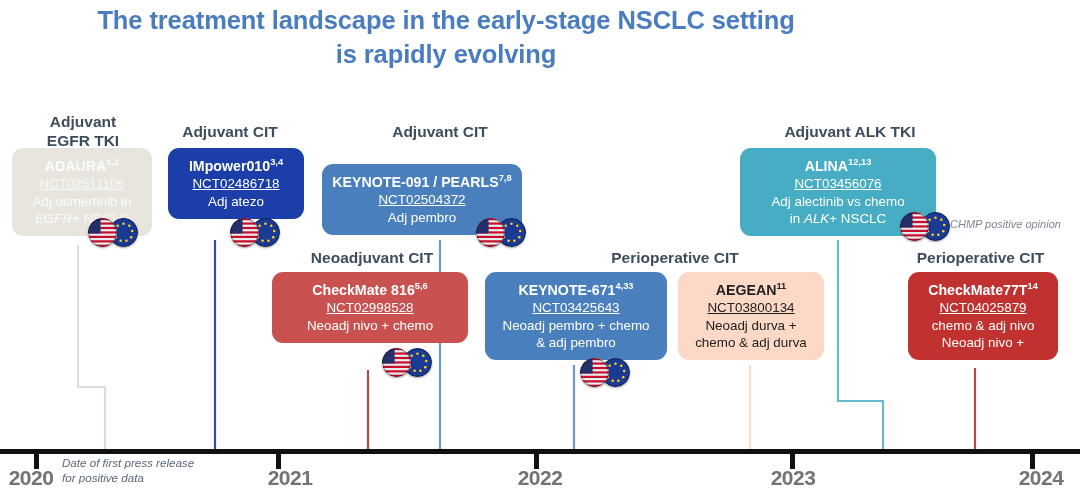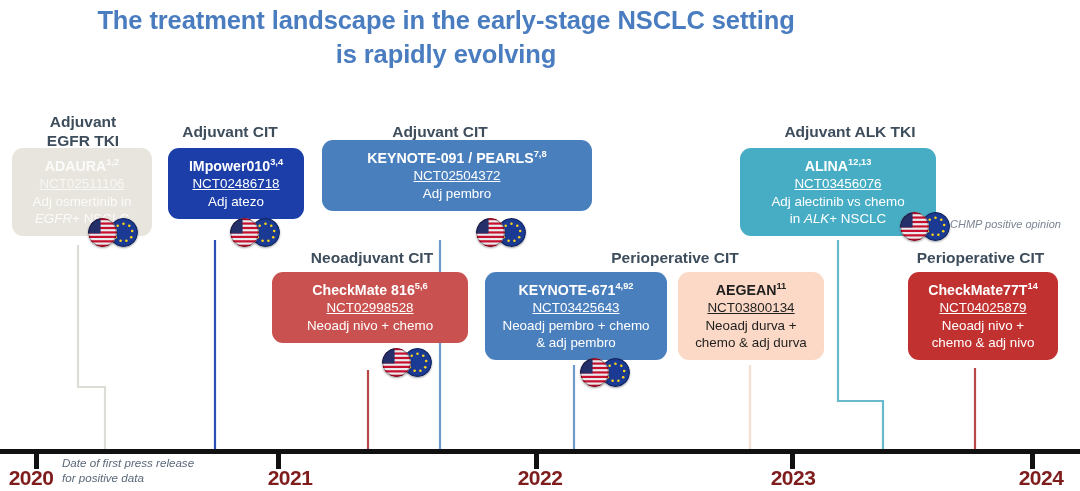--- a/index.html
+++ b/index.html
@@ -232,7 +232,7 @@
     </span>
   </div>
 
-  <div class="card c-keynote091" style="left:322px; top:140px; width:270px;">
+  <div class="card c-keynote091" style="left:322px; top:164px; width:200px;">
     <span class="name"><span>KEYNOTE-091 / PEARLS</span><sup>7,8</sup></span>
     <span class="nct">NCT02504372</span>
     <span class="desc">Adj pembro</span>

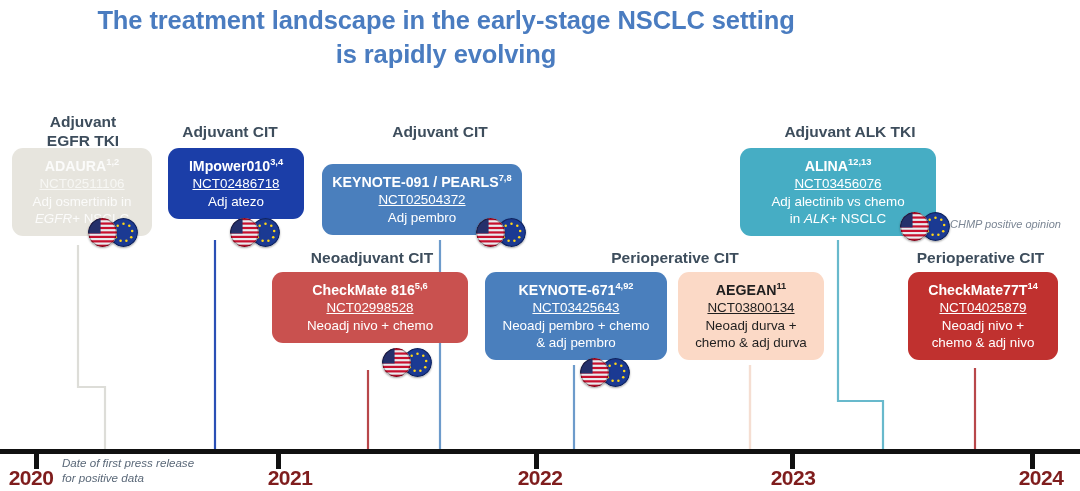--- a/index.html
+++ b/index.html
@@ -379,7 +379,7 @@
   </div>
 
   <div class="card c-keynote671" style="left:485px; top:272px; width:182px;">
-    <span class="name"><span>KEYNOTE-671</span><sup>4,92</sup></span>
+    <span class="name"><span>KEYNOTE-671</span><sup>4,33</sup></span>
     <span class="nct">NCT03425643</span>
     <span class="desc">Neoadj pembro + chemo</span>
     <span class="desc">&amp; adj pembro</span>

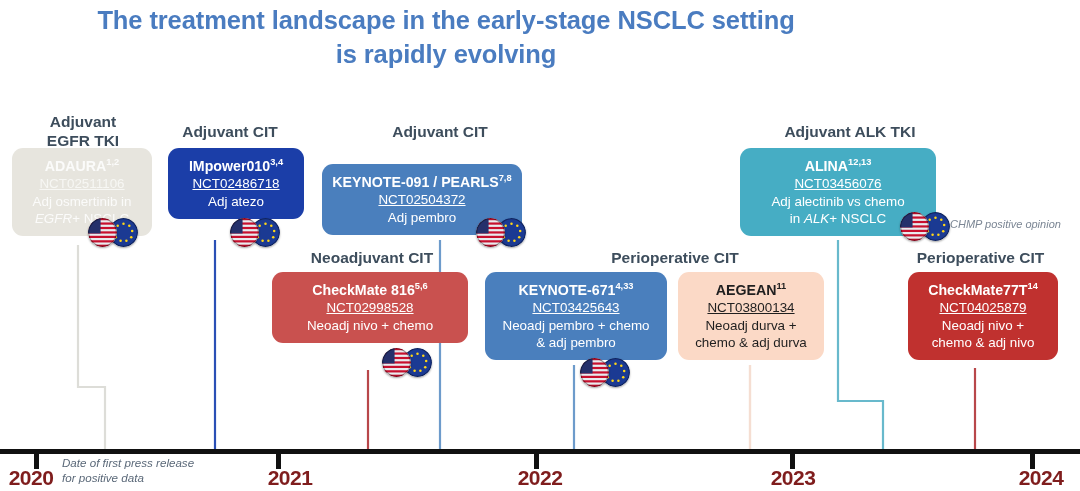--- a/index.html
+++ b/index.html
@@ -437,8 +437,8 @@
   <div class="card c-cm77t" style="left:908px; top:272px; width:150px;">
     <span class="name"><span>CheckMate77T</span><sup>14</sup></span>
     <span class="nct">NCT04025879</span>
+    <span class="desc">chemo &amp; adj nivo</span>
     <span class="desc">Neoadj nivo +</span>
-    <span class="desc">chemo &amp; adj nivo</span>
   </div>
 
   <div class="axis"></div>

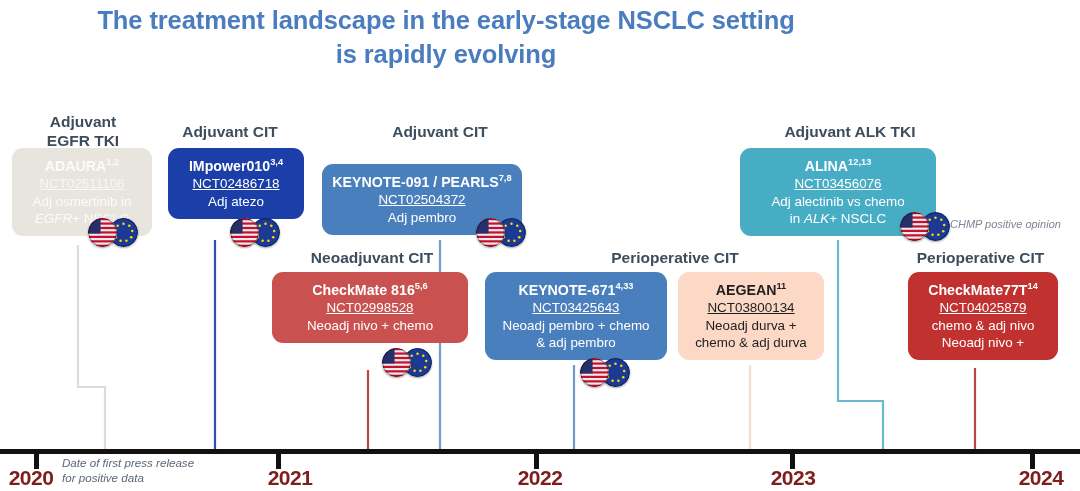--- a/index.html
+++ b/index.html
@@ -82,7 +82,7 @@
   }
   .yearlbl {
     position: absolute; top: 466px;
-    font-size: 21px; font-weight: bold; color: #7f1d1d;
+    font-size: 21px; font-weight: bold; color: #737373;
     transform: translateX(-50%);
     letter-spacing: -0.5px;
   }

